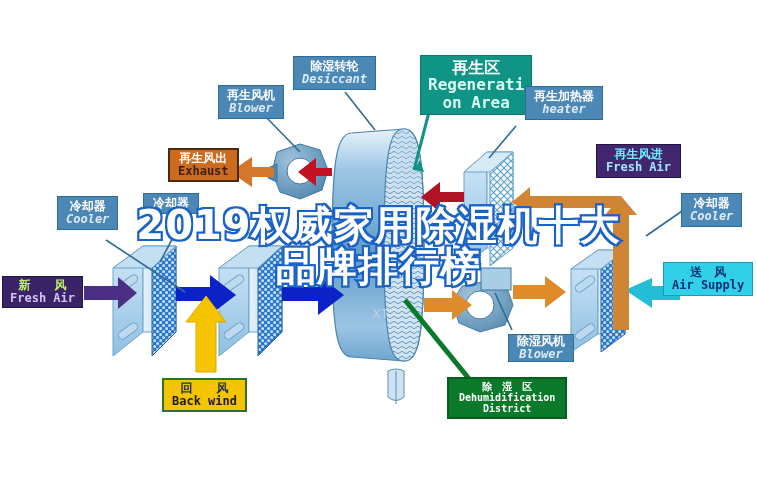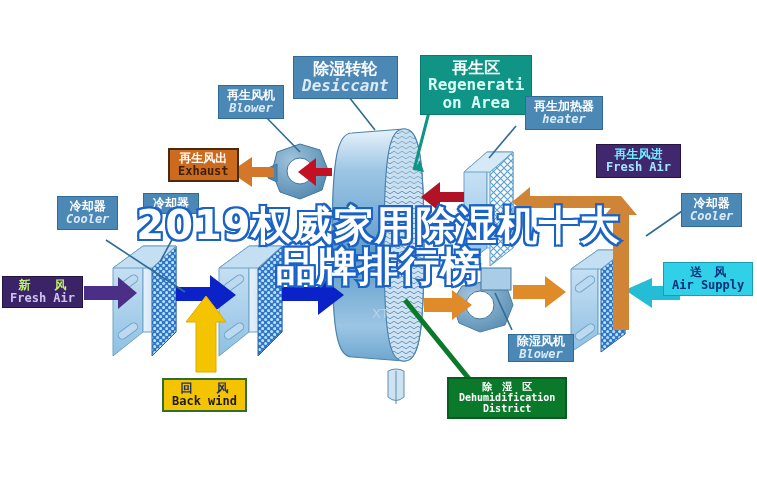--- a/index.html
+++ b/index.html
@@ -233,7 +233,7 @@
     <span class="en">Blower</span>
   </div>
 
-  <div class="lbl sky" style="left:293px;top:56px;padding:3px 8px;font-size:16px;">
+  <div class="lbl sky" style="left:293px;top:56px;padding:3px 8px;font-size:12px;">
     <span class="cn">除湿转轮</span>
     <span class="en">Desiccant</span>
   </div>

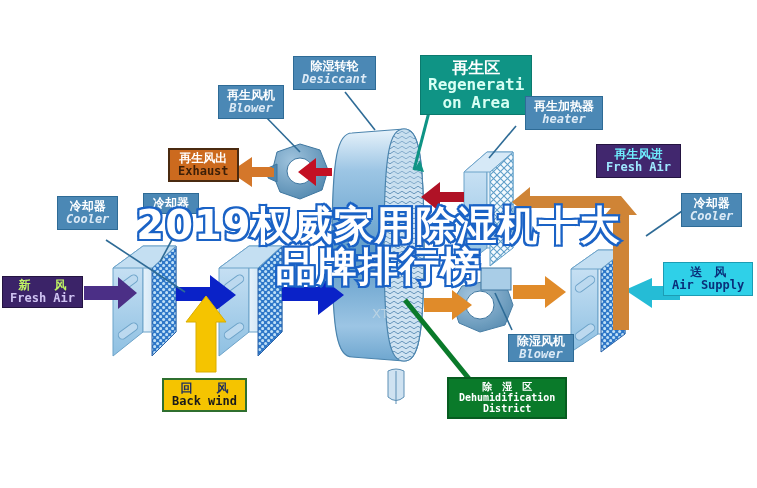--- a/index.html
+++ b/index.html
@@ -244,7 +244,7 @@
     <span class="en">on Area</span>
   </div>
 
-  <div class="lbl sky" style="left:525px;top:96px;padding:3px 8px;font-size:12px;">
+  <div class="lbl sky" style="left:525px;top:86px;padding:3px 8px;font-size:12px;">
     <span class="cn">再生加热器</span>
     <span class="en">heater</span>
   </div>

